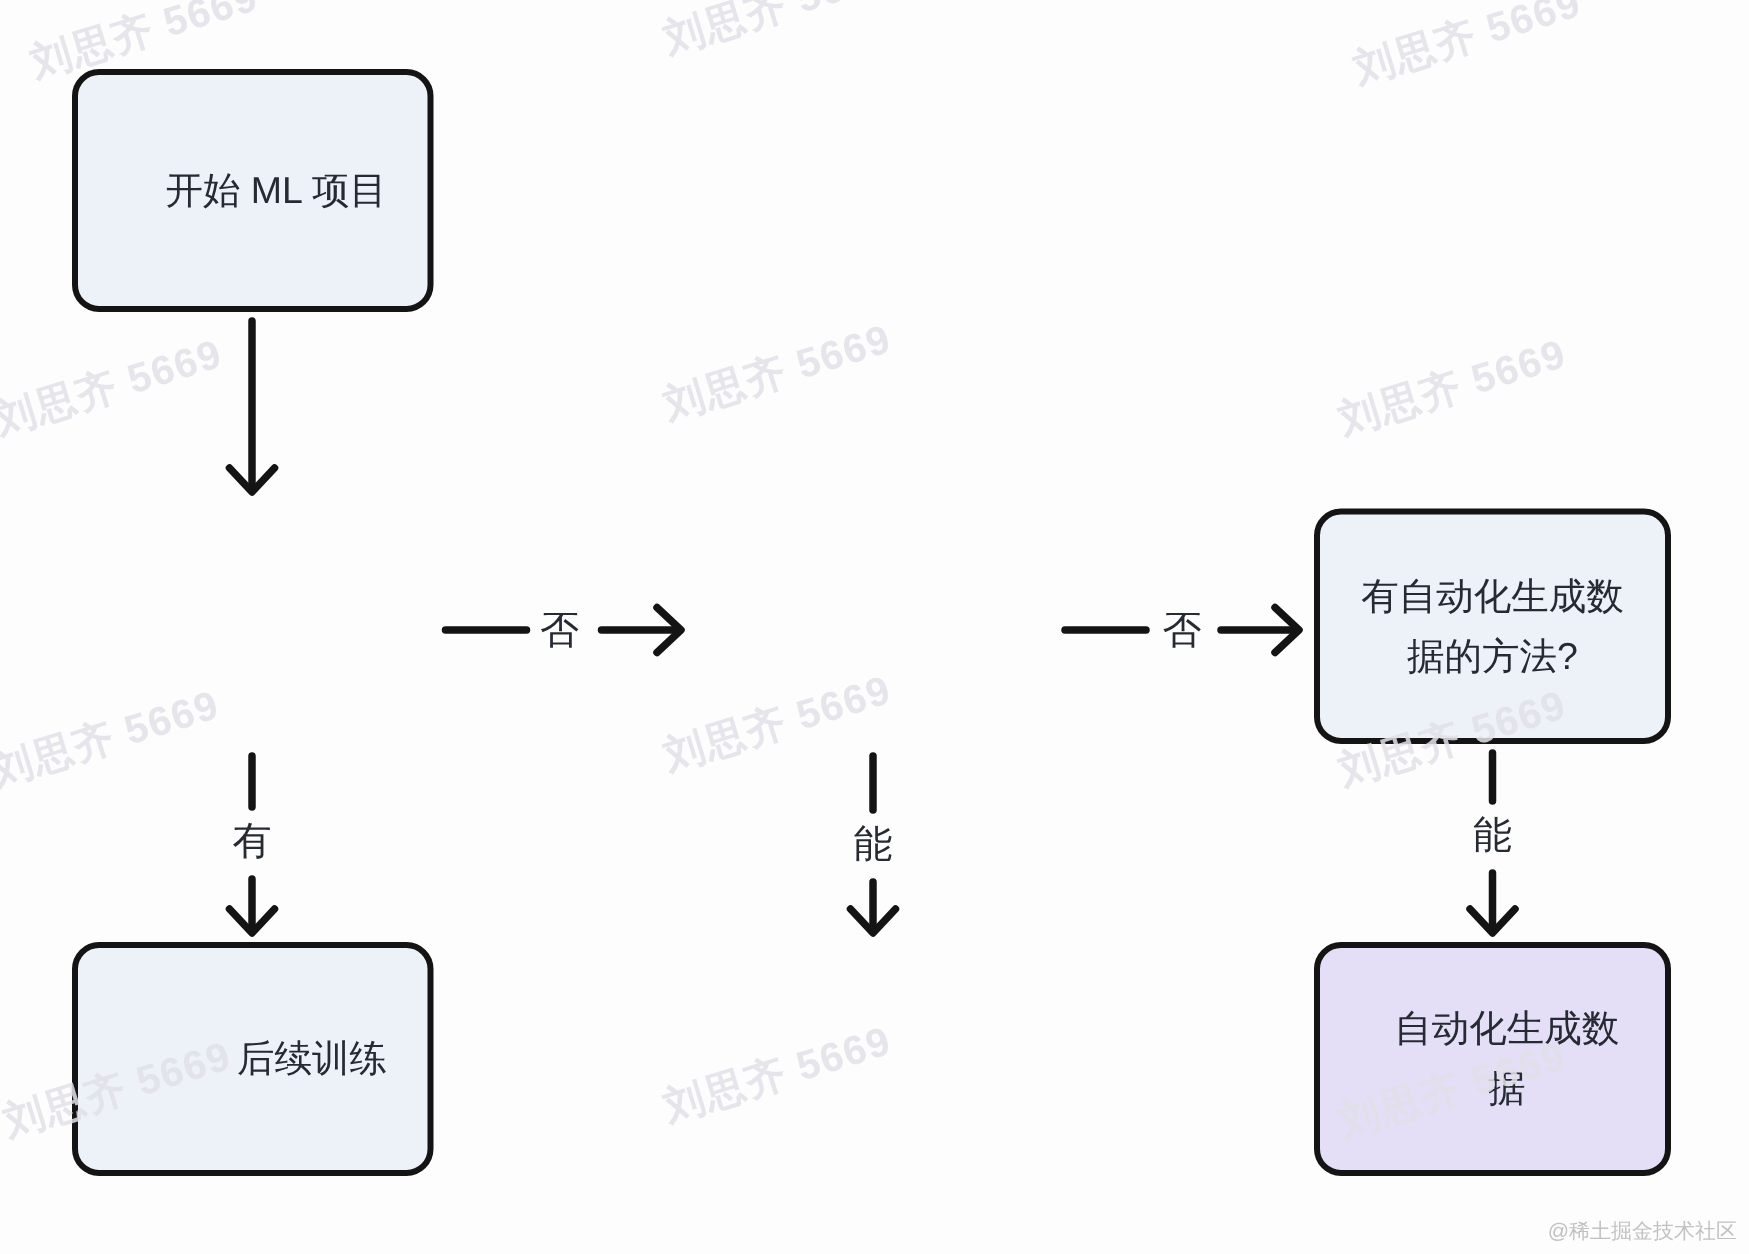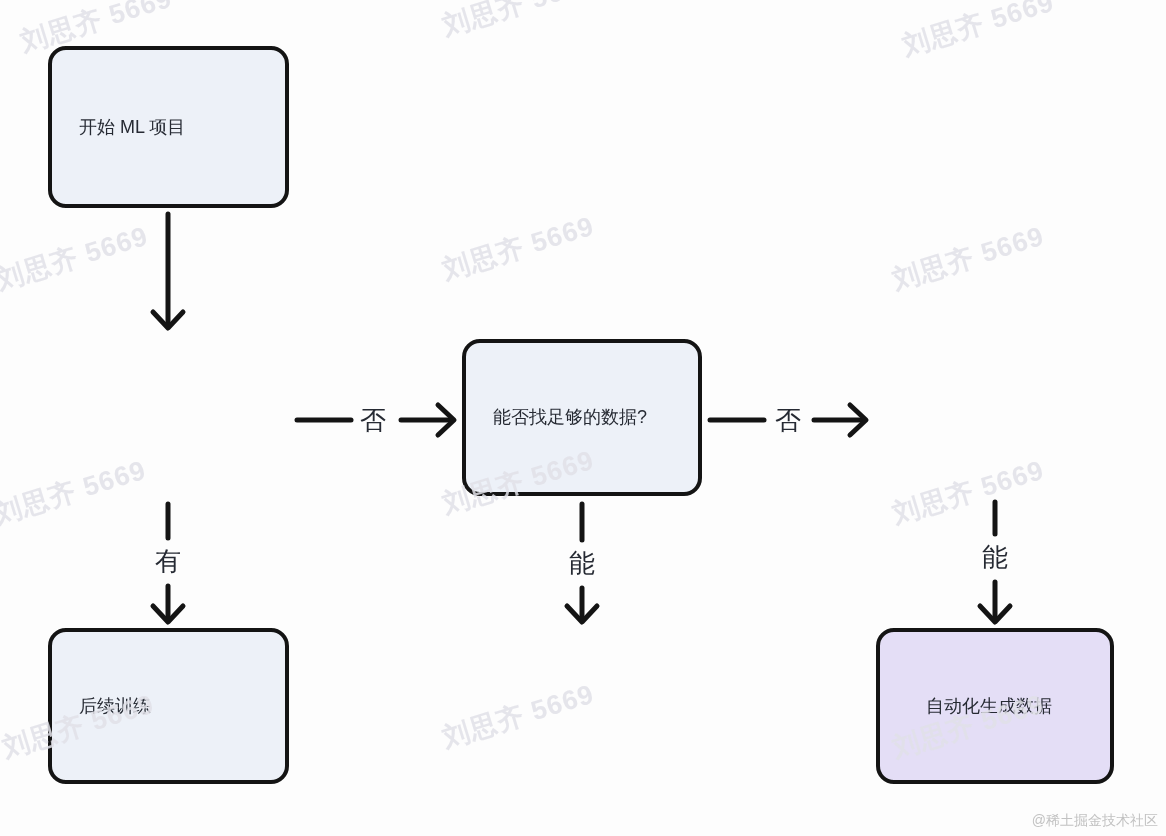--- a/index.html
+++ b/index.html
@@ -27,10 +27,10 @@
     border:4px solid var(--node-border);
     border-radius:18px;
     background:var(--node-fill-default);
-    display:flex;align-items:center;justify-content:flex-start;
+    display:flex;align-items:center;justify-content:flex-end;
     text-align:center;
     color:var(--node-text);
-    font-size:18px;font-weight:500;line-height:1.6;
+    font-size:25px;font-weight:500;line-height:1.6;
     padding:10px 27px;
     z-index:2;
   }

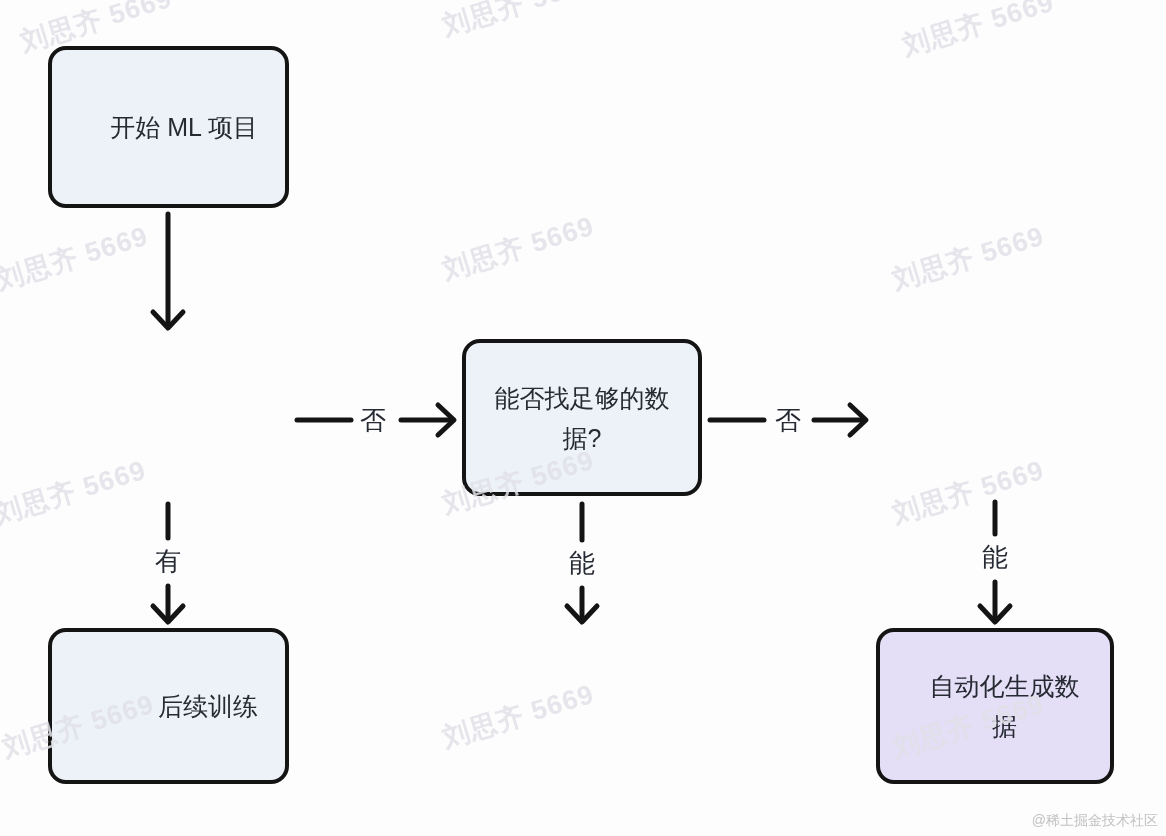--- a/index.html
+++ b/index.html
@@ -136,9 +136,6 @@
   <div class="node n-start">
     <span>开始 ML 项目</span>
   </div>
-  <div class="node n-can-find">
-    <span>能否找足够的数据?</span>
-  </div>
   <div class="node n-continue-training">
     <span>后续训练</span>
   </div>

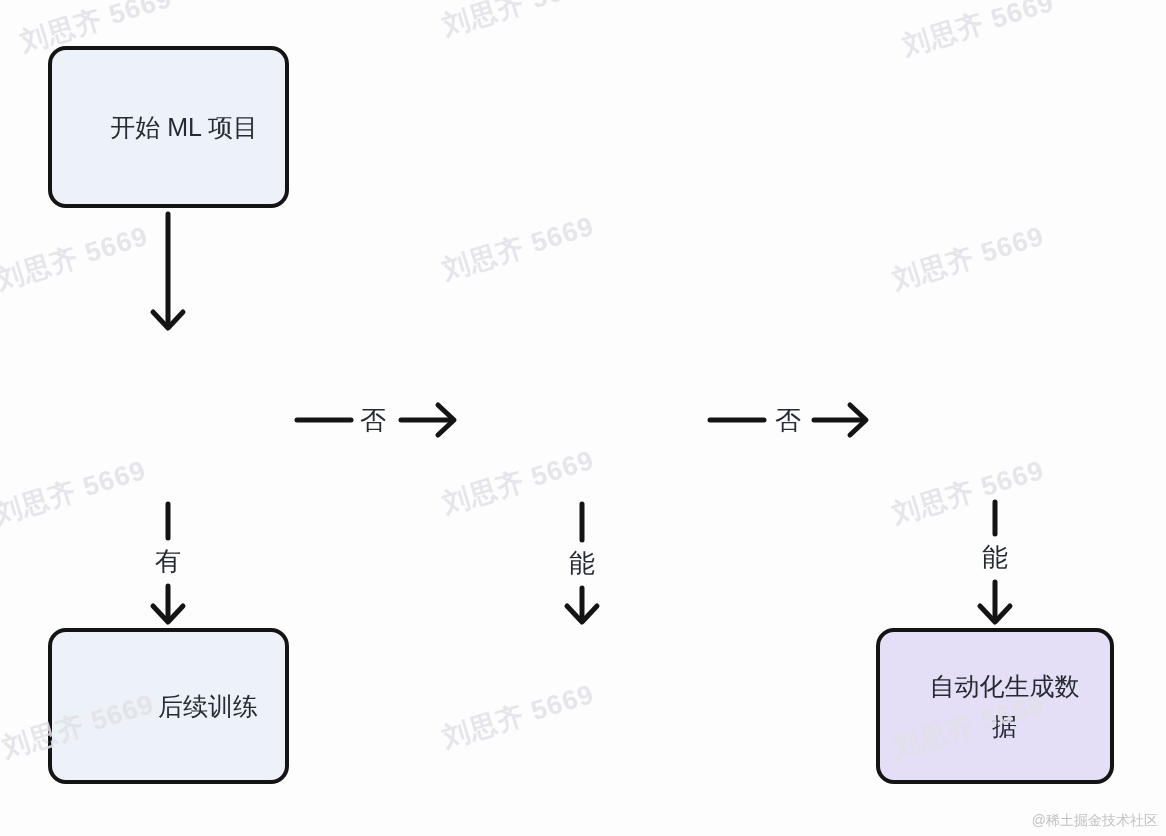--- a/index.html
+++ b/index.html
@@ -136,6 +136,9 @@
   <div class="node n-start">
     <span>开始 ML 项目</span>
   </div>
+  <div class="node n-auto-method">
+    <span>有自动化生成数据的方法?</span>
+  </div>
   <div class="node n-continue-training">
     <span>后续训练</span>
   </div>

